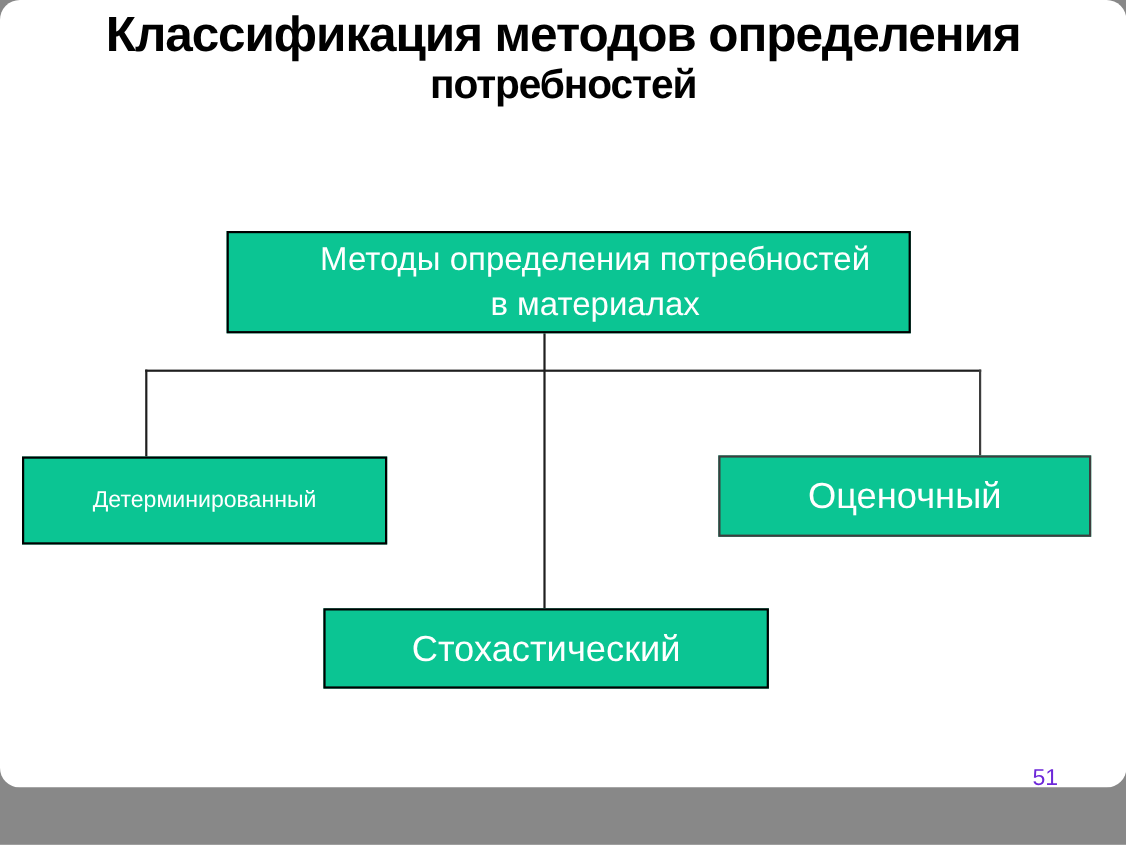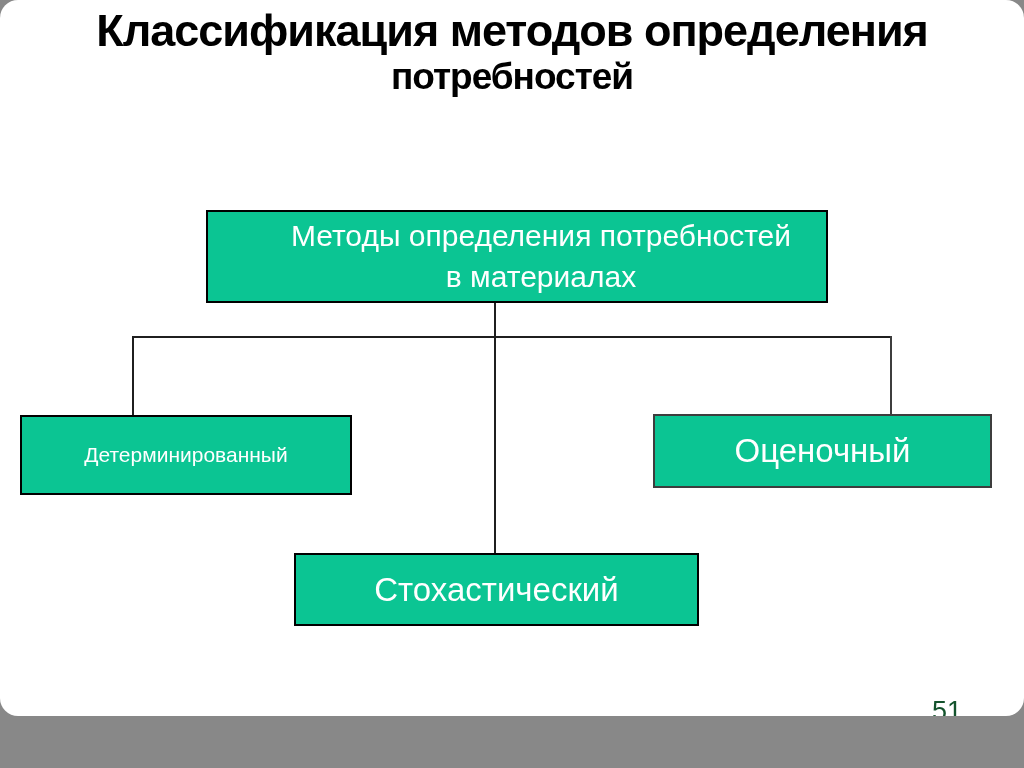--- a/index.html
+++ b/index.html
@@ -55,8 +55,8 @@
     position: absolute;
     top: 696px;
     right: 62px;
-    font-size: 27px;
-    color: #14532d;
+    font-size: 21px;
+    color: #6d28d9;
   }
 </style>
 </head>

